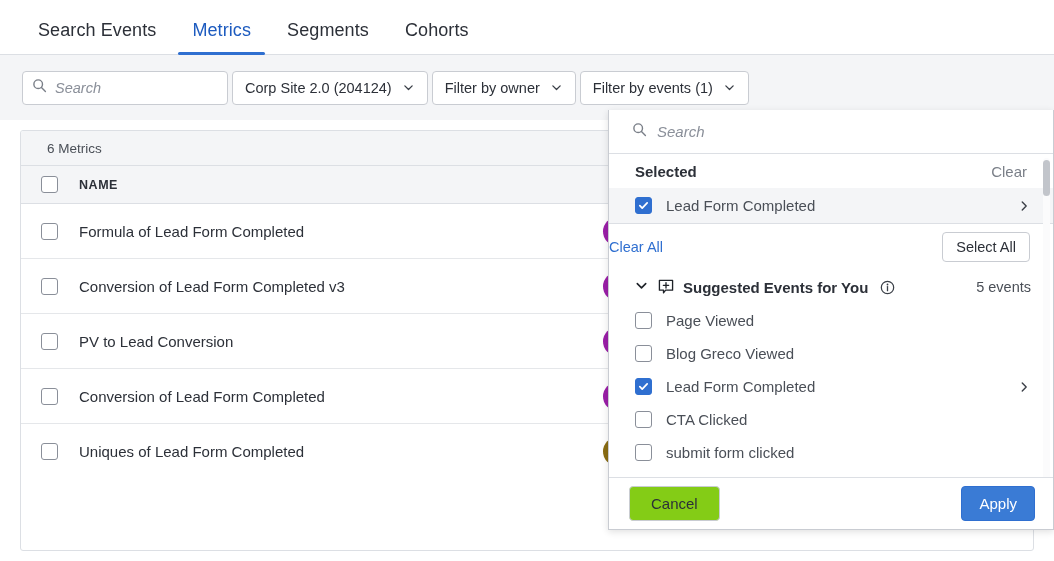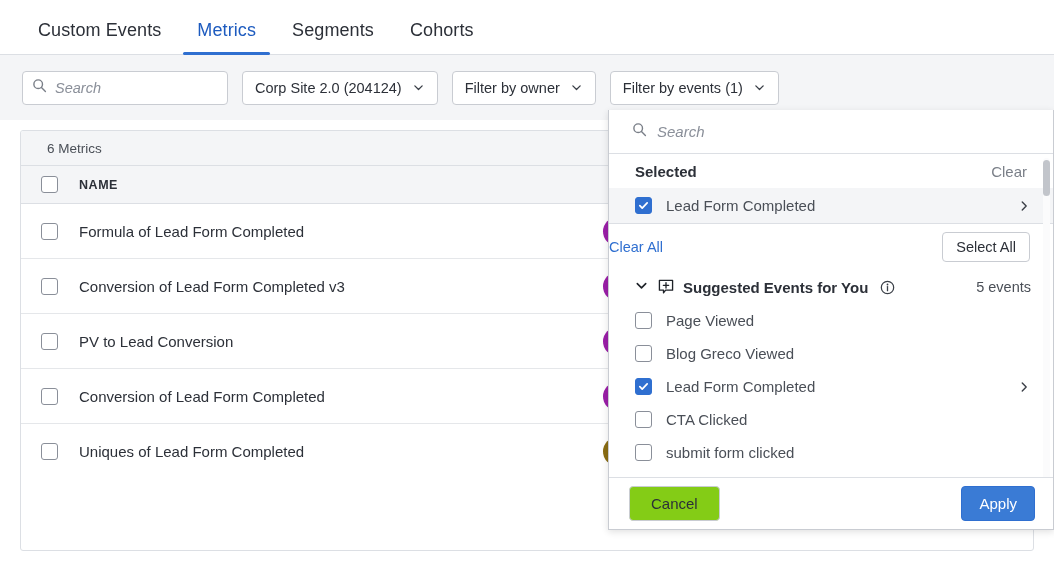--- a/index.html
+++ b/index.html
@@ -226,7 +226,7 @@
 <div id="root">
 
   <div class="tabbar">
-    <div class="tab"><span>Custom Events</span></div>
+    <div class="tab"><span>Search Events</span></div>
     <div class="tab active"><span>Metrics</span></div>
     <div class="tab"><span>Segments</span></div>
     <div class="tab"><span>Cohorts</span></div>

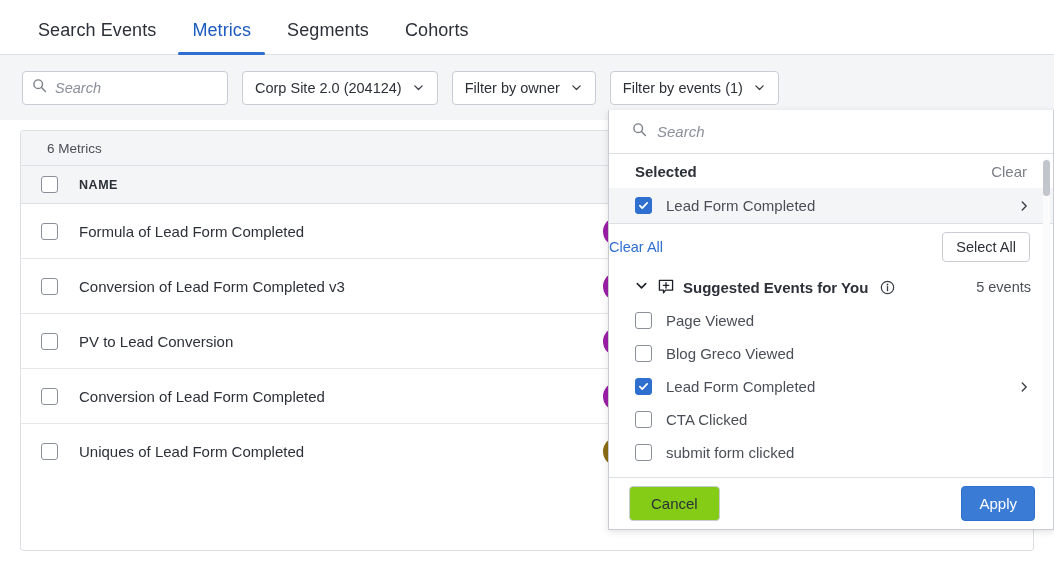--- a/index.html
+++ b/index.html
@@ -62,7 +62,7 @@
     border-radius: 4px;
     display: flex; align-items: center;
     padding: 0 12px;
-    margin-left: 14px;
+    margin-left: 4px;
     font-size: 14.5px;
     color: #2c3038;
     cursor: pointer;

